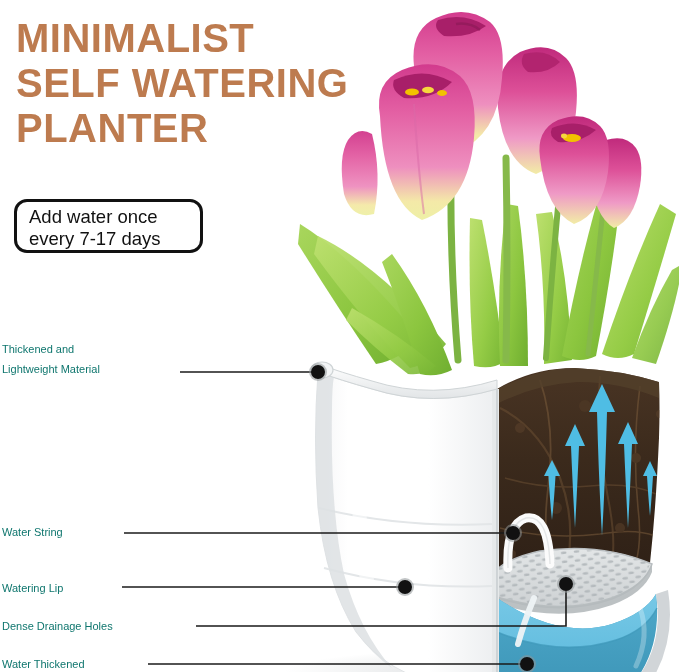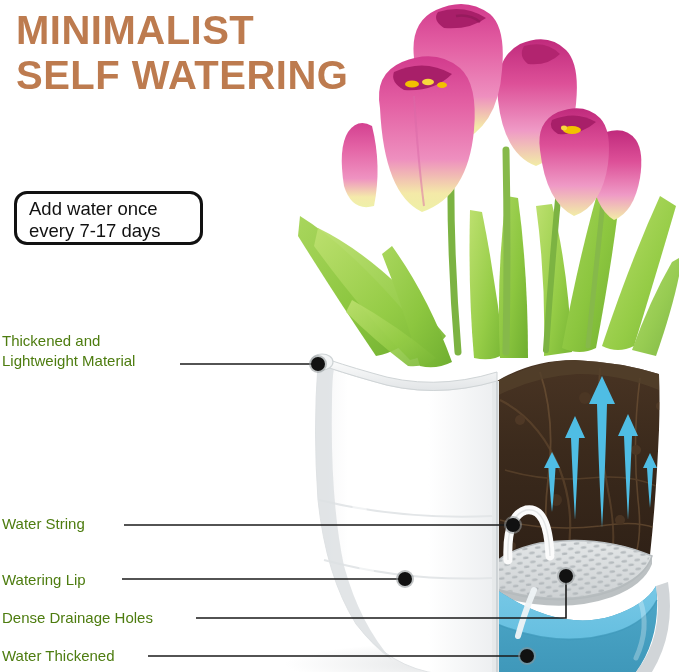--- a/index.html
+++ b/index.html
@@ -18,7 +18,7 @@
 
   #stage {
     position: absolute;
-    left: 0; top: 0;
+    left: 0; top: 8px;
     width: 679px;
     height: 520px;
     background: #ffffff;

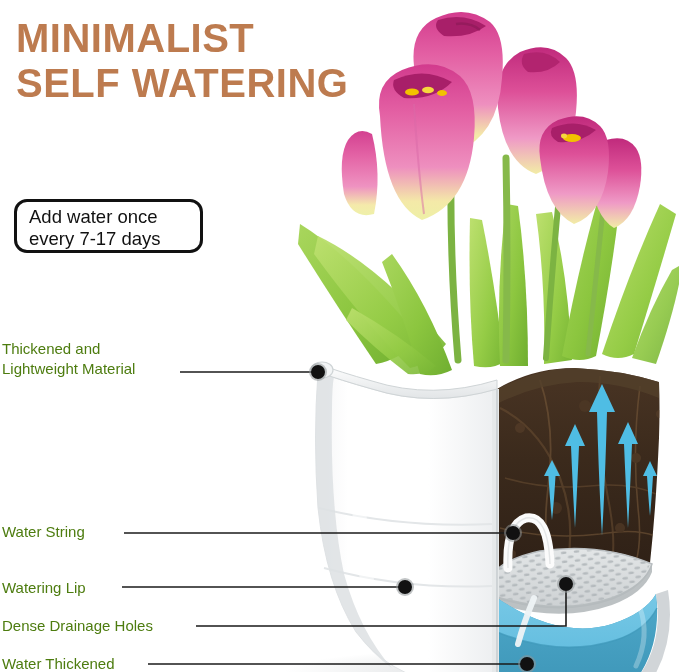--- a/index.html
+++ b/index.html
@@ -337,6 +337,7 @@
   <div id="title-block">
     <div class="tline">MINIMALIST</div>
     <div class="tline">SELF WATERING</div>
+    <div class="tline">PLANTER</div>
   </div>
 
   <div id="badge">

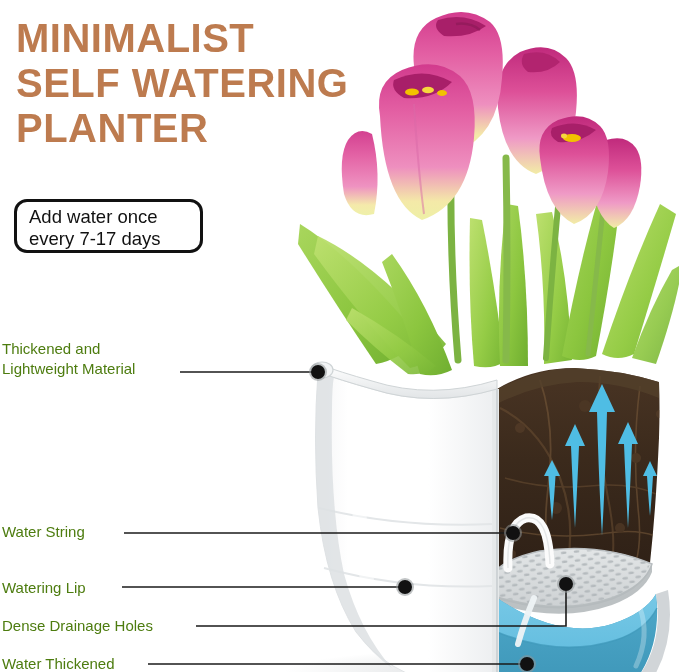--- a/index.html
+++ b/index.html
@@ -68,9 +68,9 @@
   .callout-label {
     position: absolute;
     font-family: "Liberation Sans", sans-serif;
-    font-size: 15px;
+    font-size: 11px;
     line-height: 20px;
-    color: #4d7c0f;
+    color: #0f766e;
     white-space: nowrap;
     z-index: 40;
   }

